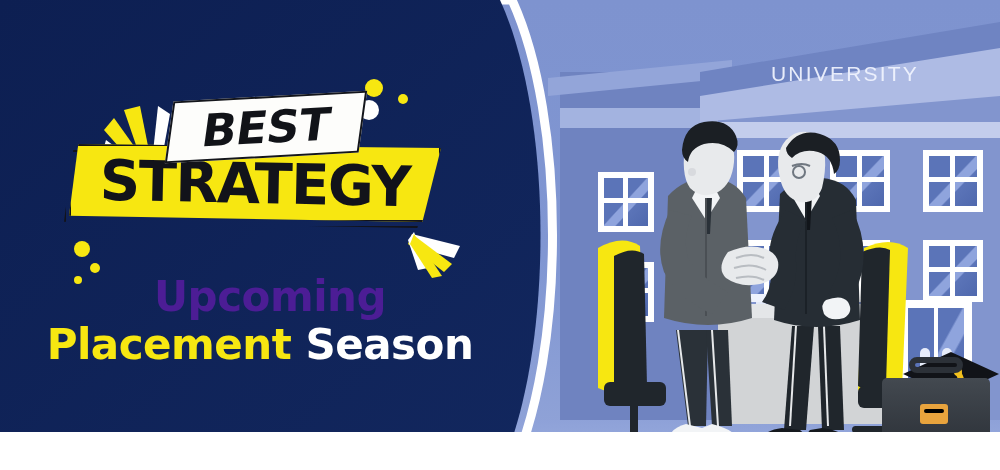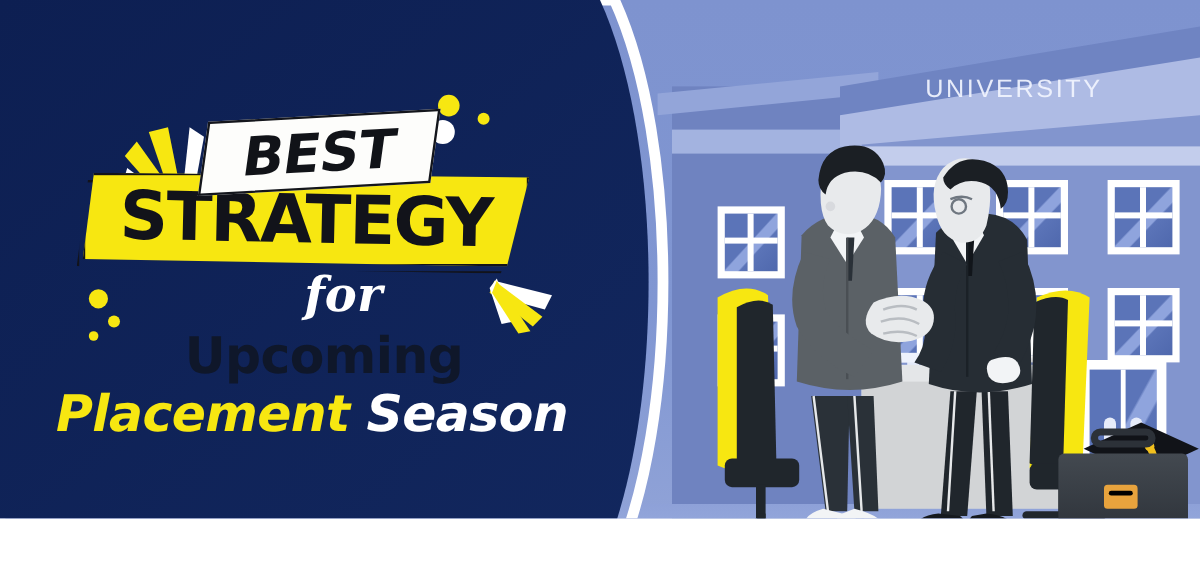--- a/index.html
+++ b/index.html
@@ -384,7 +384,6 @@
     <div id="best-banner"></div>
     <div id="best-text">BEST</div>
 
-    <div id="for-text">for</div>
     <div id="line-upcoming">Upcoming</div>
     <div id="line-season"><span class="hl">Placement</span> <span>Season</span></div>
   </div>

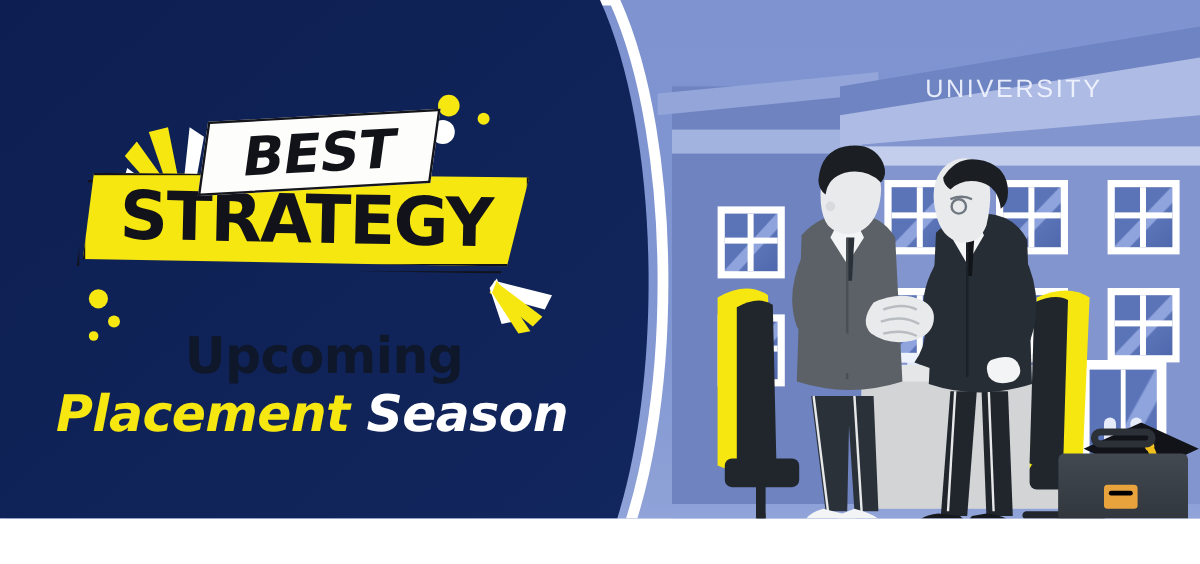--- a/index.html
+++ b/index.html
@@ -102,7 +102,7 @@
     width:420px;text-align:center;
     font-family:"DejaVu Sans",sans-serif;
     font-weight:bold;font-size:42px;
-    color:#0f172a;letter-spacing:-0.5px;
+    color:#4c1d95;letter-spacing:-0.5px;
   }
   #line-season{
     position:absolute;left:40px;top:320px;

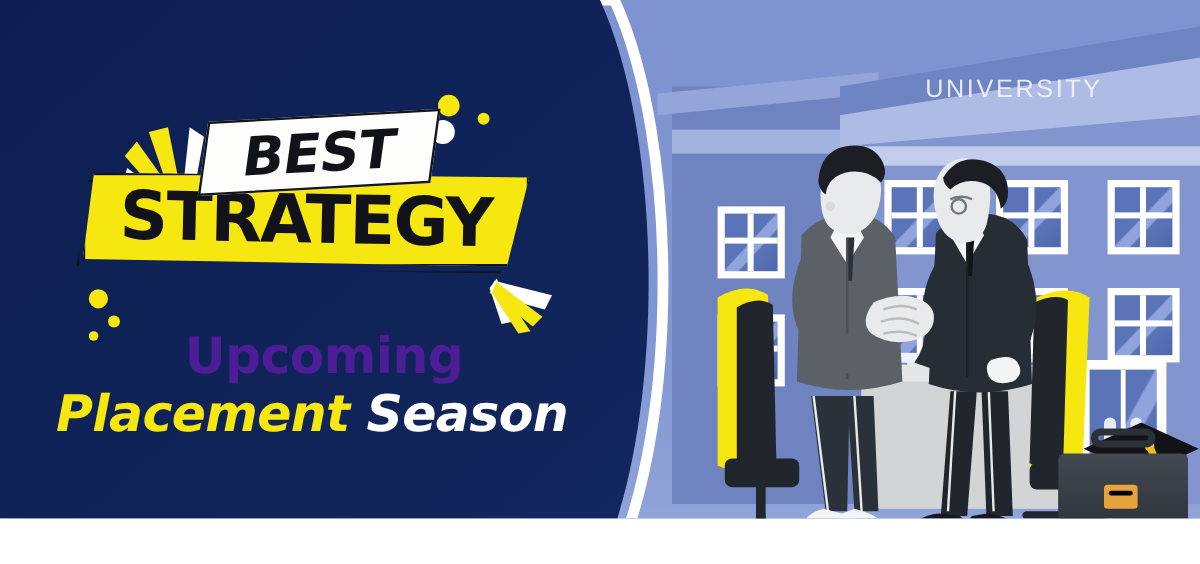--- a/index.html
+++ b/index.html
@@ -112,7 +112,6 @@
     letter-spacing:-0.5px;
     color:#ffffff;
     white-space:nowrap;
-    font-style:italic;
   }
   #line-season .hl{color:#f7e711;}
 </style>

